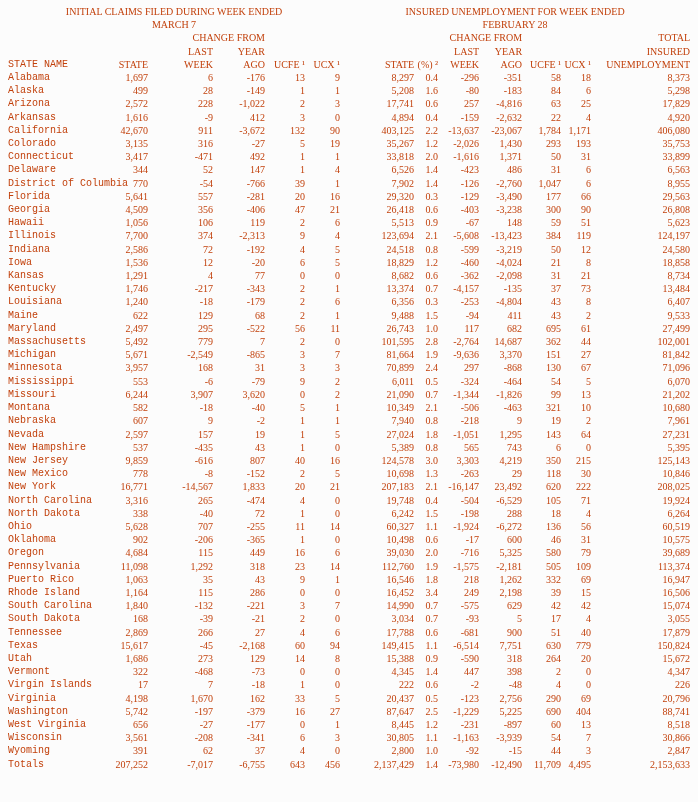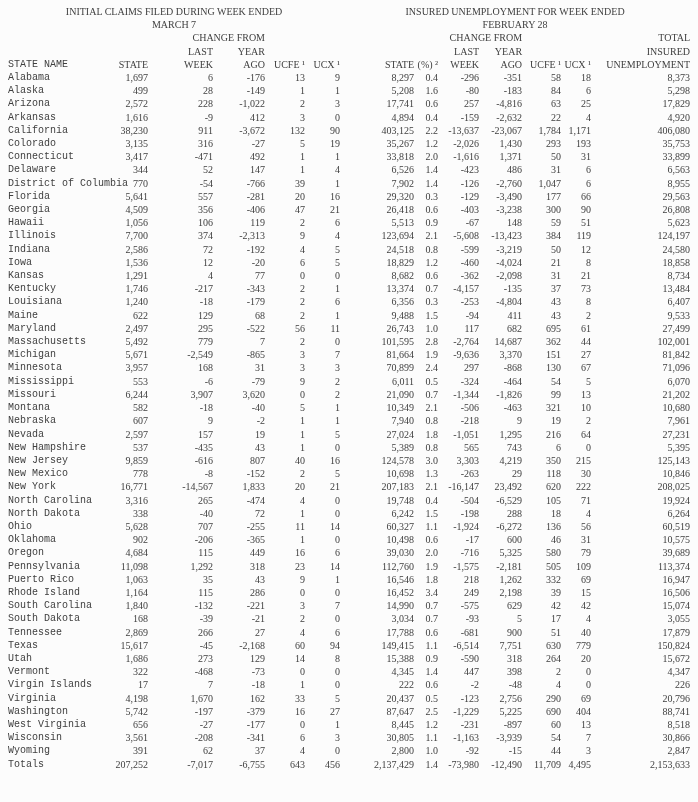--- a/index.html
+++ b/index.html
@@ -16,7 +16,7 @@
     height: 583px;
     padding: 5px 20px 0 8px;
     font-family: "Liberation Serif", "DejaVu Serif", serif;
-    color: #404040;
+    color: #c2410c;
   }
   table.report {
     border-collapse: collapse;

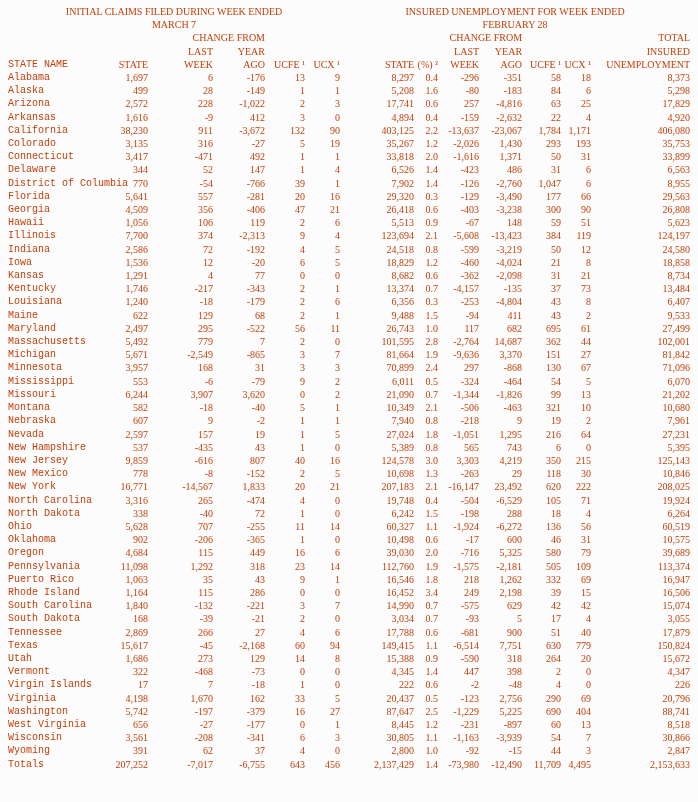--- a/index.html
+++ b/index.html
@@ -176,7 +176,7 @@
         </tr>
         <tr>
           <td class="name">California</td>
-          <td class="num">38,230</td>
+          <td class="num">42,670</td>
           <td class="num">911</td>
           <td class="num">-3,672</td>
           <td class="num">132</td>

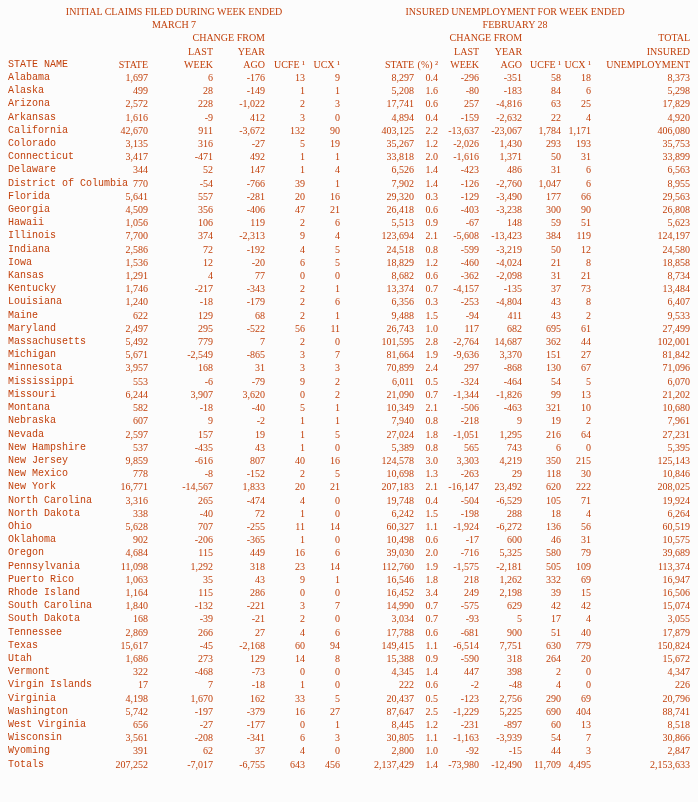--- a/index.html
+++ b/index.html
@@ -530,7 +530,7 @@
           <td class="num">1.8</td>
           <td class="num">-1,051</td>
           <td class="num">1,295</td>
-          <td class="num">216</td>
+          <td class="num">143</td>
           <td class="num">64</td>
           <td class="ctr">27,231</td>
         </tr>

